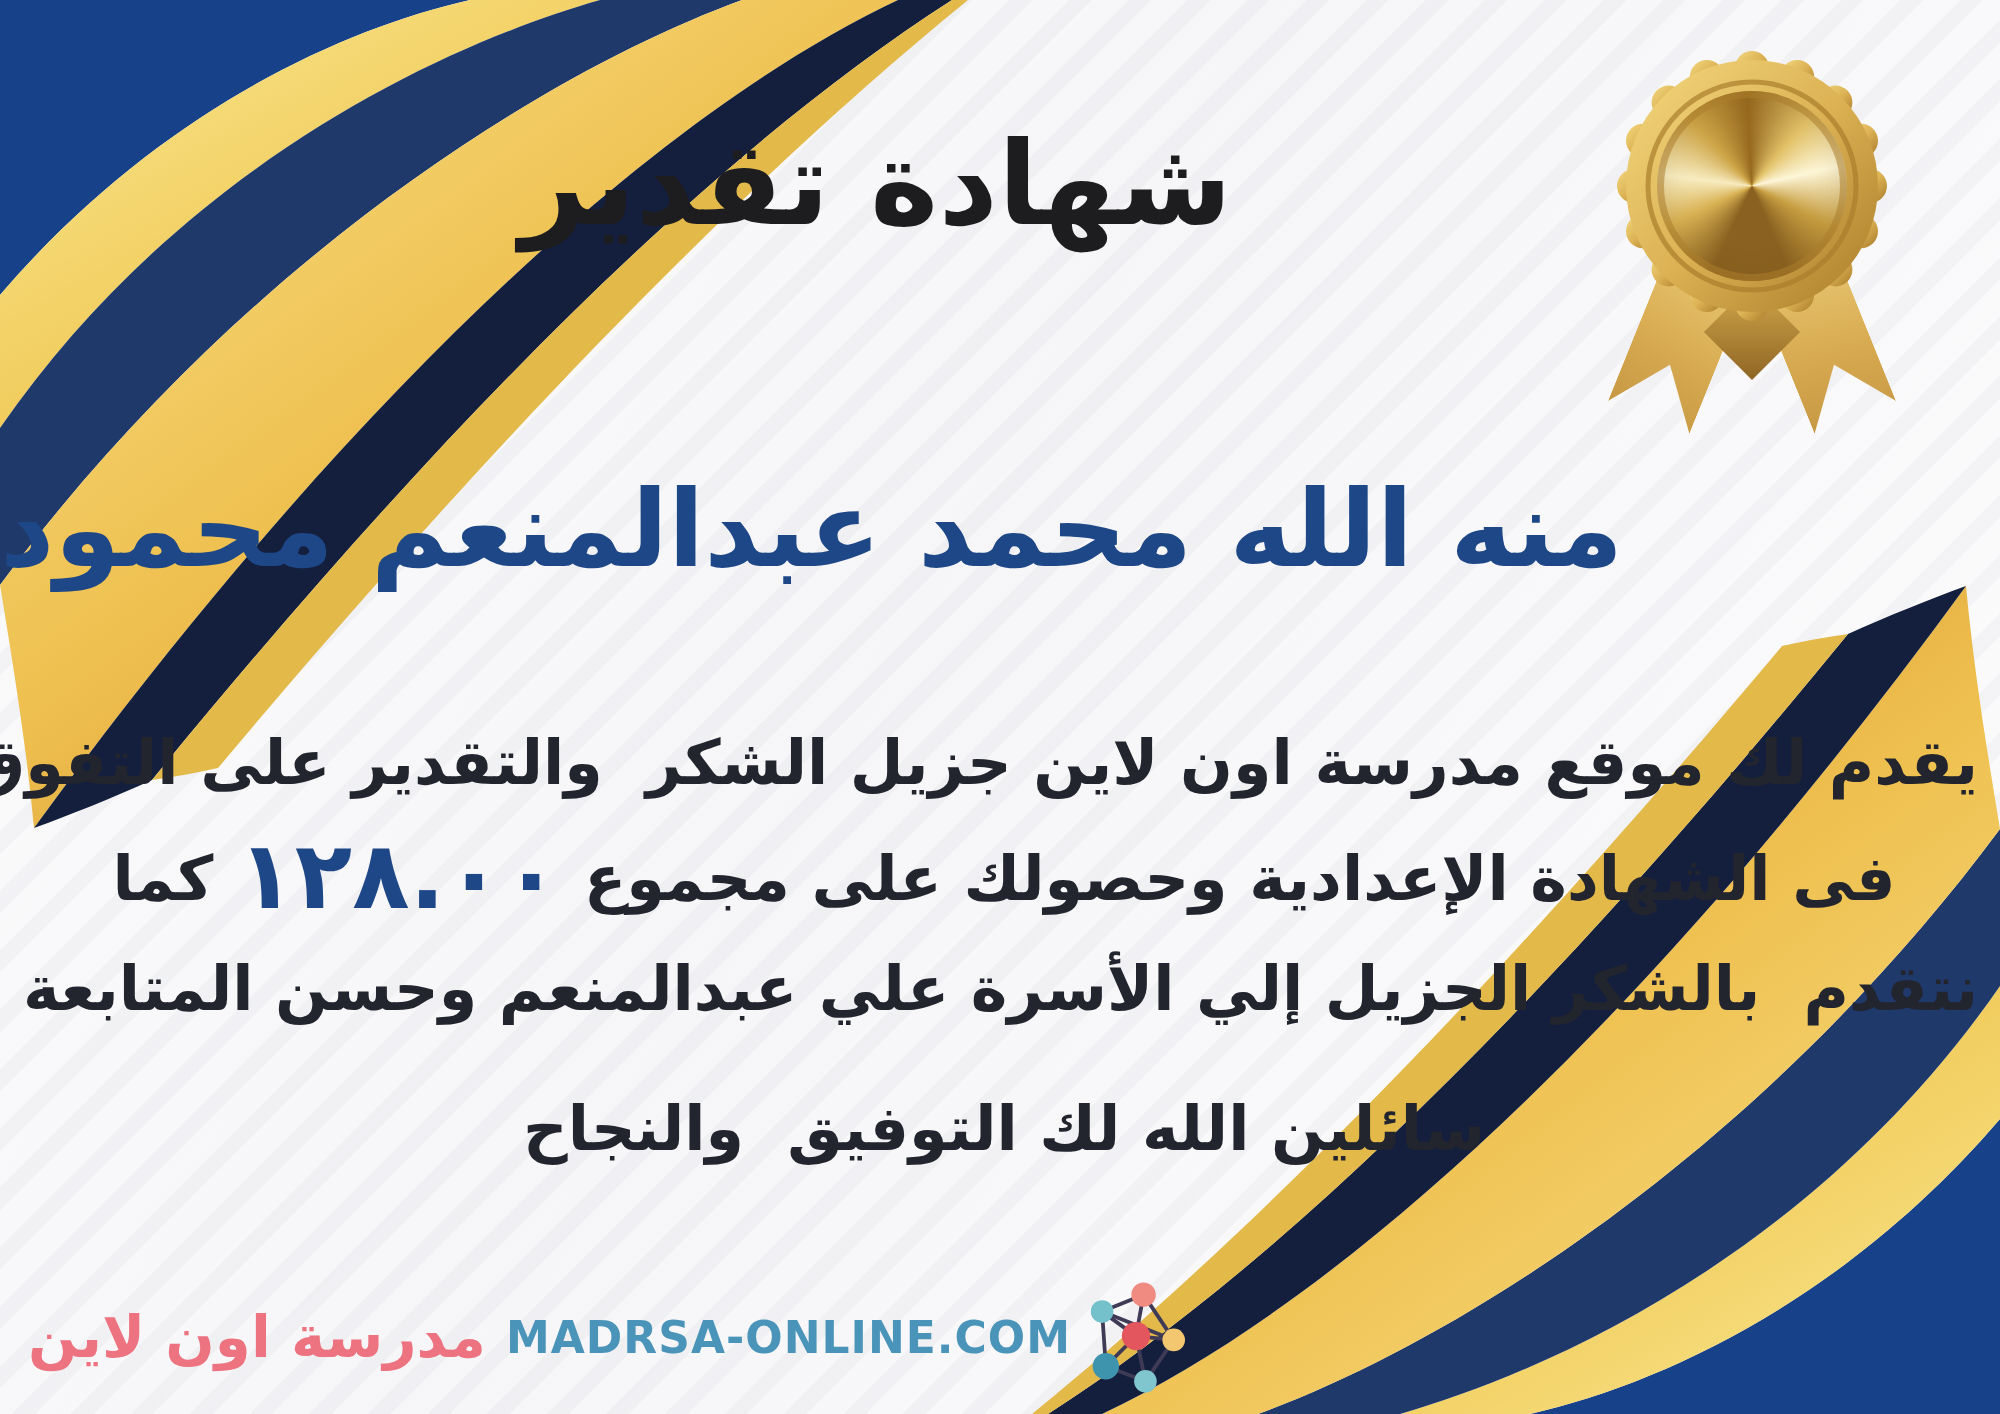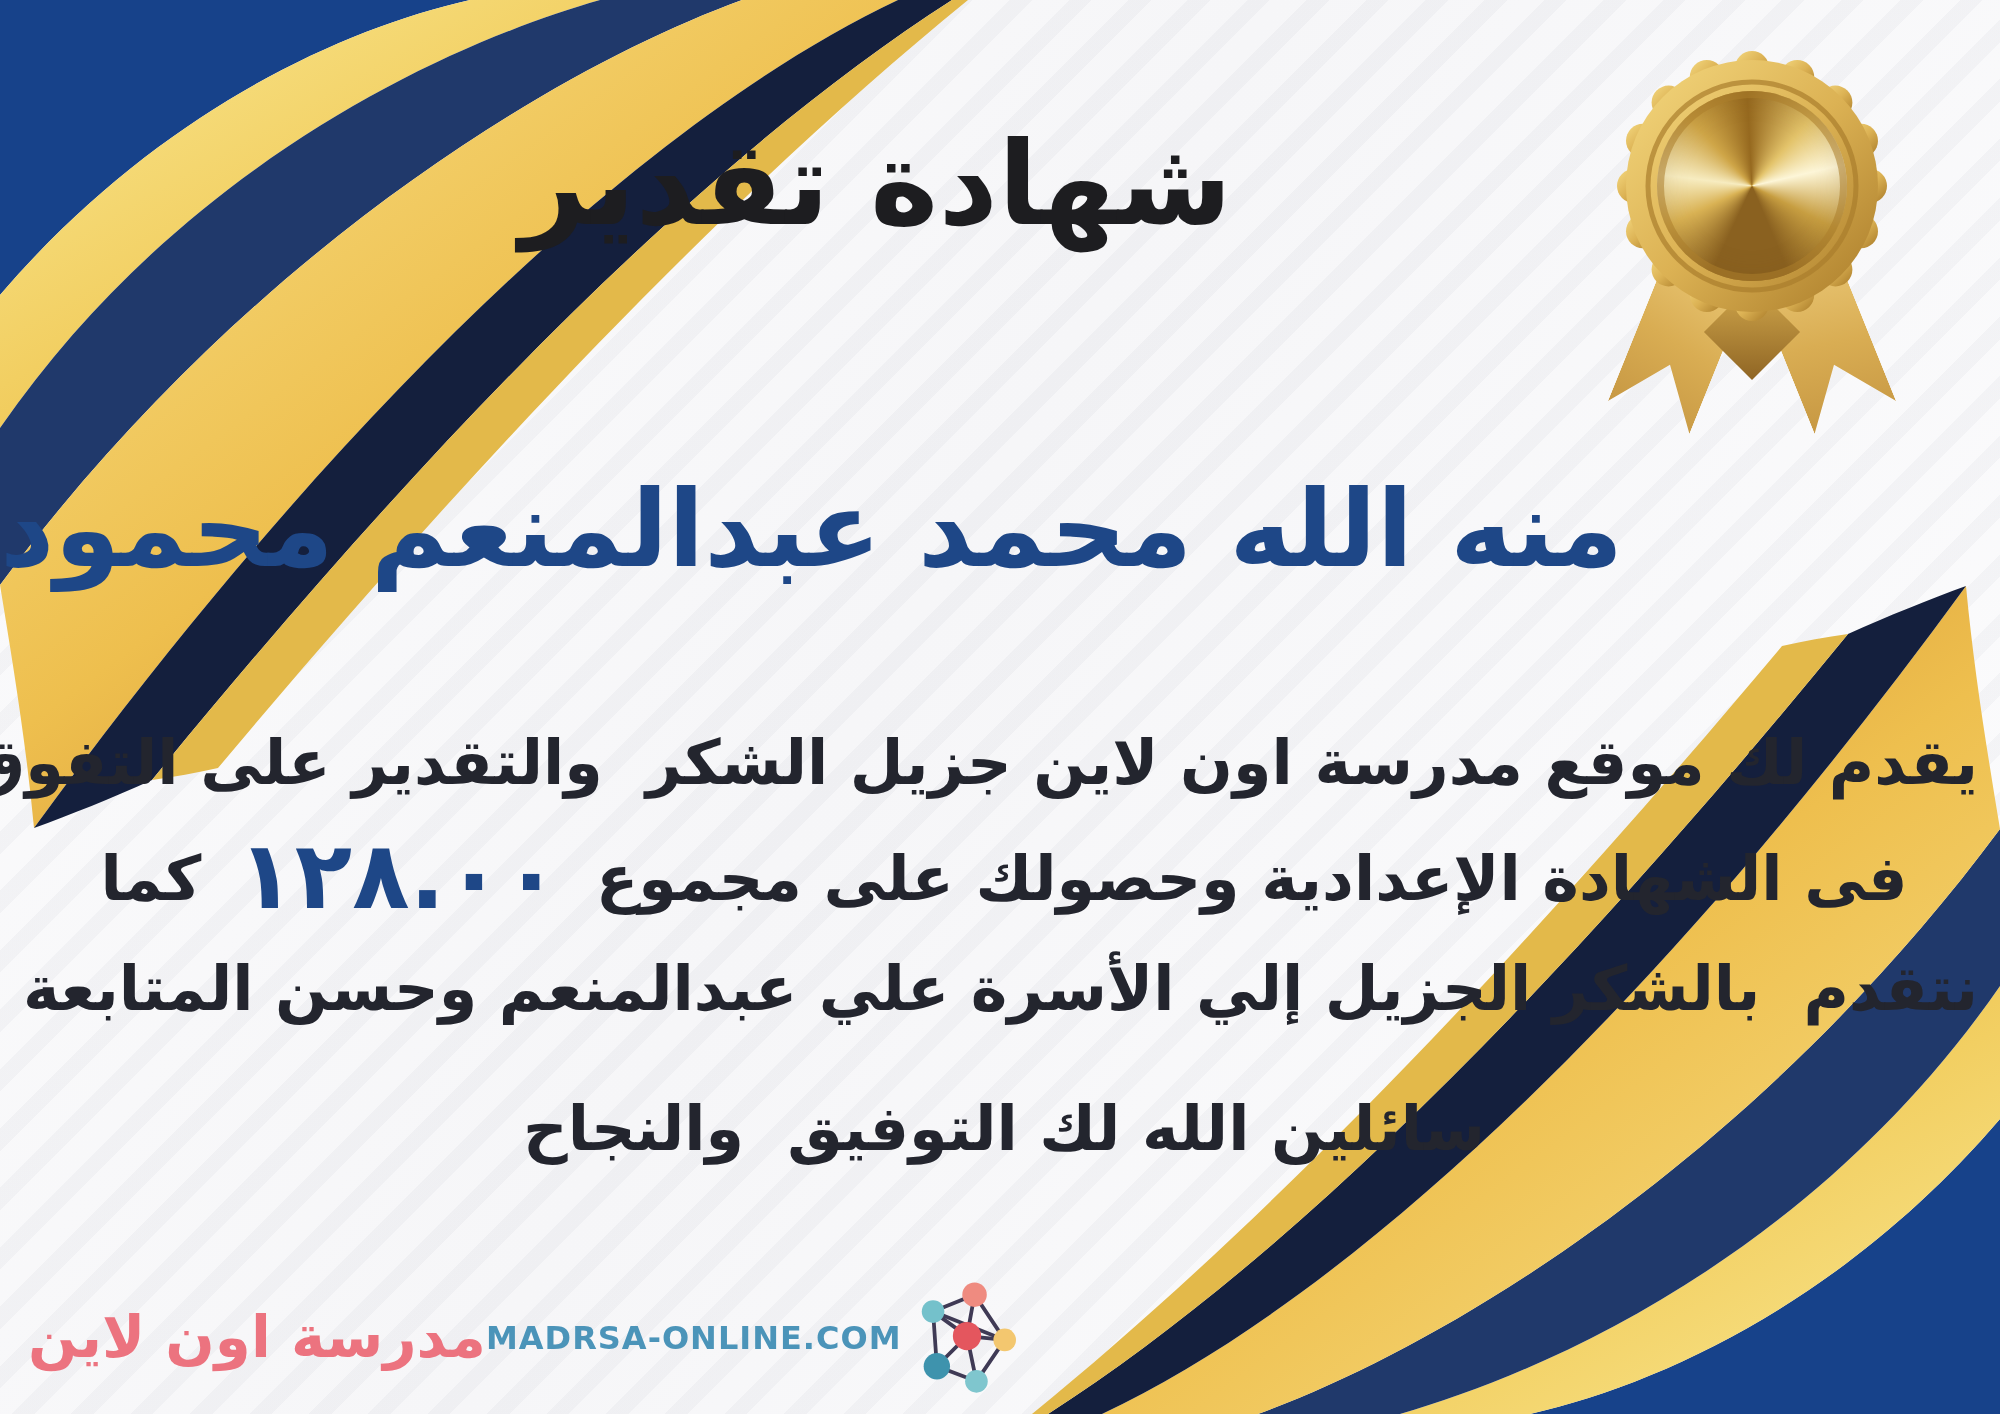--- a/index.html
+++ b/index.html
@@ -38,7 +38,7 @@
   .body-text{position:absolute;top:706px;left:30px;right:30px;text-align:center;
     direction:rtl;color:#23252e;}
   .body-line{font-size:62px;font-weight:600;height:113px;line-height:113px;white-space:pre;}
-  .score{font-size:94px;font-weight:700;color:#1e4787;margin:0 36px;vertical-align:-8px;}
+  .score{font-size:94px;font-weight:700;color:#1e4787;margin:0 24px;vertical-align:-8px;}
   .closing{position:absolute;top:1092px;left:0;right:0;text-align:center;direction:rtl;
     font-size:62px;font-weight:600;color:#23252e;white-space:pre;}
 

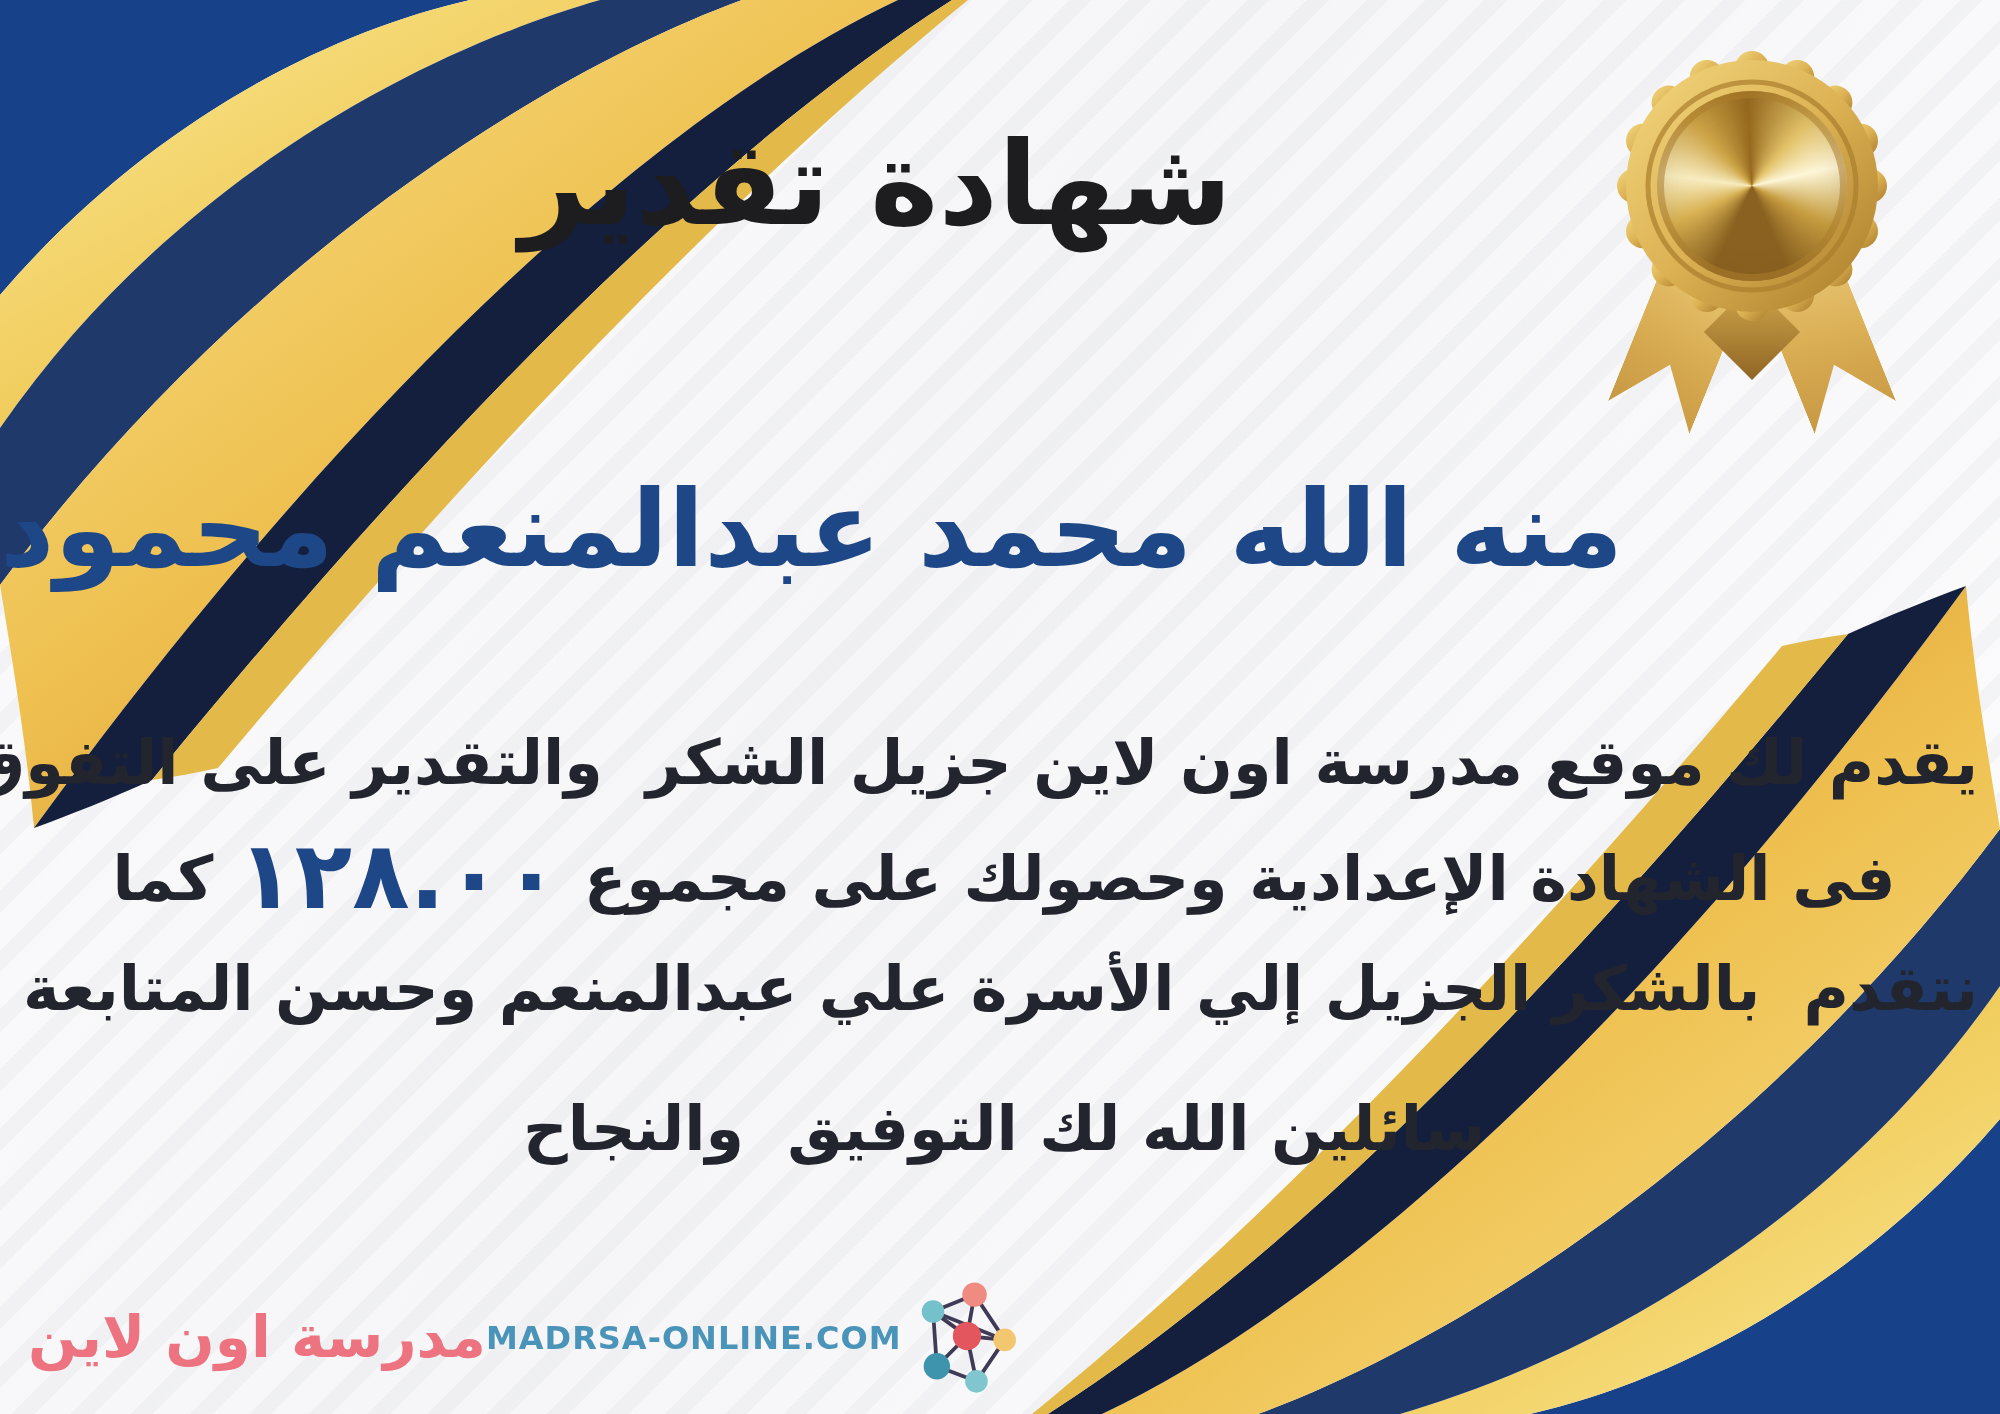--- a/index.html
+++ b/index.html
@@ -46,7 +46,7 @@
   .logo{position:absolute;left:28px;bottom:16px;display:flex;align-items:center;gap:16px;}
   .logo-texts{display:flex;align-items:center;}
   .logo-ar{font-size:58px;font-weight:700;color:#ec737f;direction:rtl;line-height:1.1;}
-  .logo-en{font-size:32px;font-weight:700;color:#4b94b9;letter-spacing:1px;line-height:1.15;}
+  .logo-en{font-size:44px;font-weight:700;color:#4b94b9;letter-spacing:1px;line-height:1.15;margin-left:20px;}
 </style>
 </head>
 <body>

